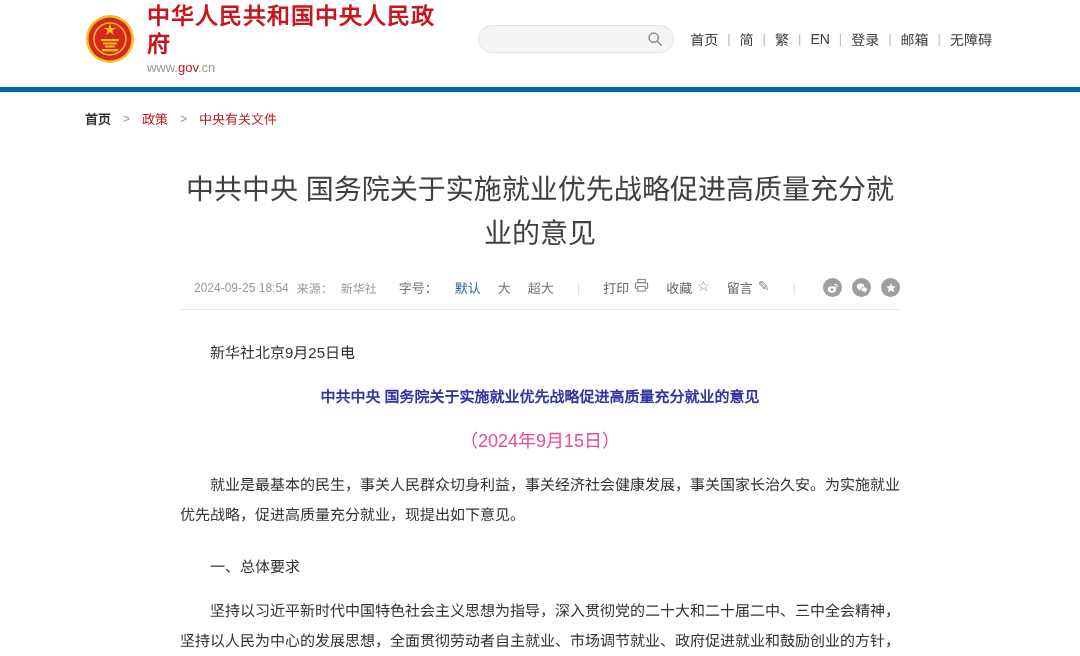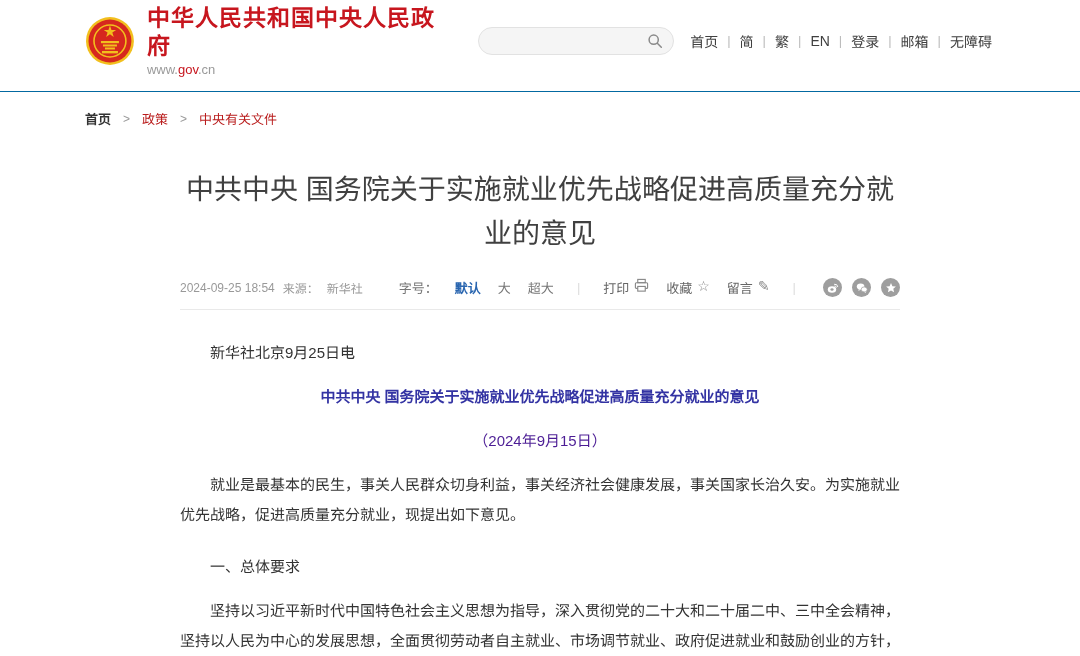--- a/index.html
+++ b/index.html
@@ -15,7 +15,7 @@
     height: 92px;
     display: flex; align-items: center; justify-content: space-between;
     padding: 0 88px 10px 85px;
-    border-bottom: 1px solid #0369a1;
+    border-bottom: 5px solid #0369a1;
     gap: 20px;
   }
   .brand { display: flex; align-items: center; gap: 12px; }

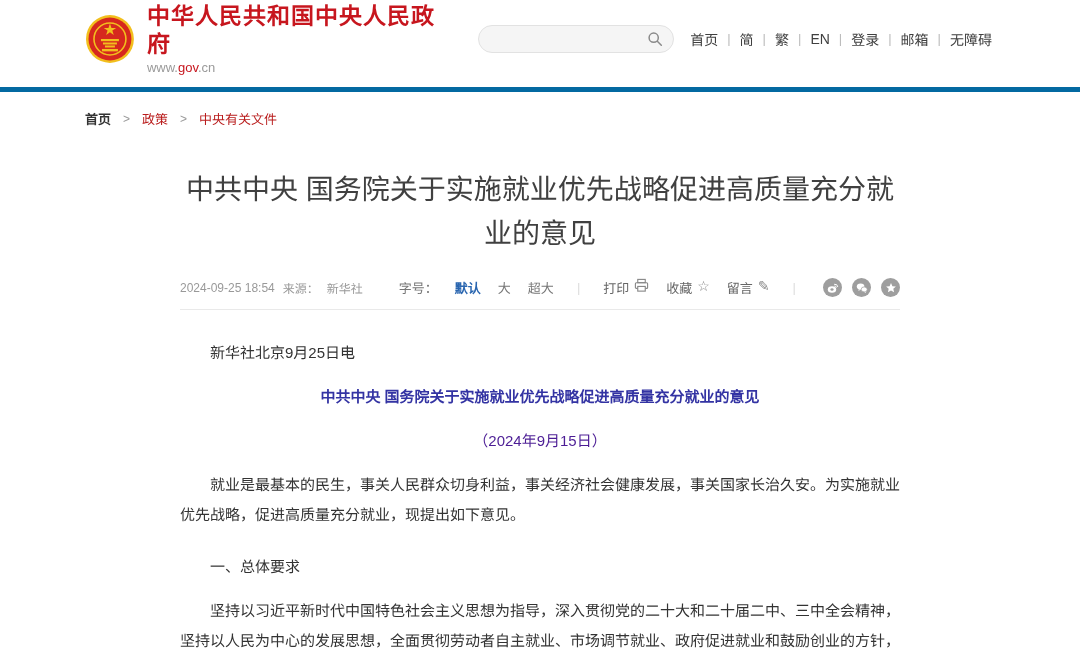--- a/index.html
+++ b/index.html
@@ -63,7 +63,7 @@
     display: flex; align-items: center; justify-content: space-between;
     font-size: 12px; color: #999;
   }
-  .meta-left { display: flex; align-items: center; gap: 8px; white-space: nowrap; }
+  .meta-left { display: flex; align-items: center; gap: 8px; white-space: nowrap; margin-left: 14px; }
   .meta-right { display: flex; align-items: center; gap: 17px; color: #666; font-size: 13px; }
   .fs-default { color: #2a66b0; font-weight: bold; cursor: pointer; }
   .fs-opt { color: #777; cursor: pointer; }

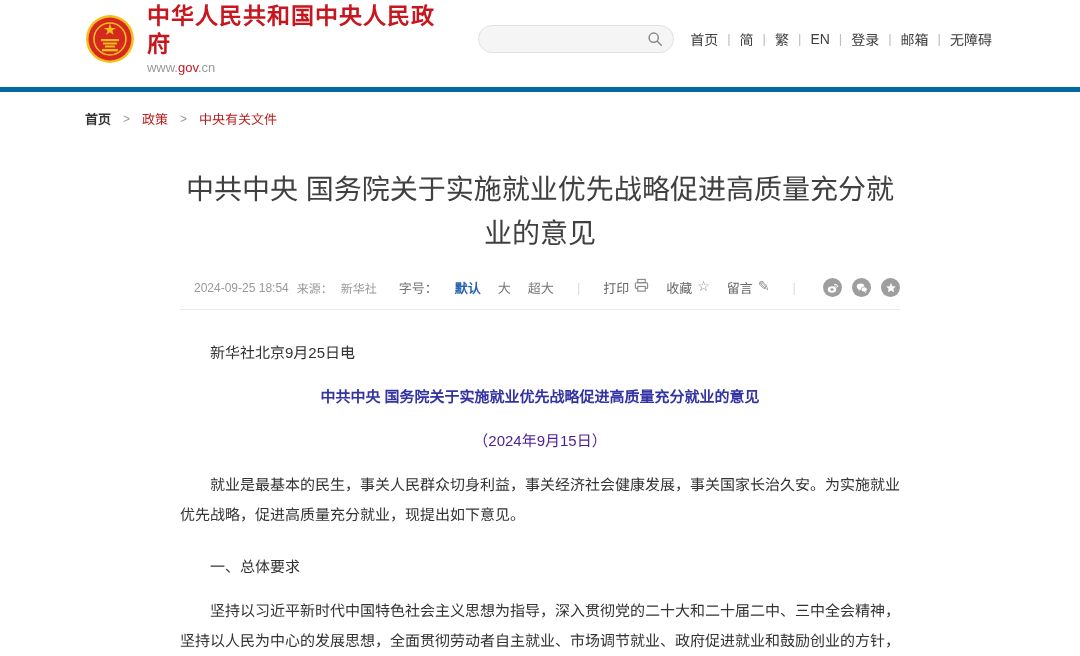--- a/index.html
+++ b/index.html
@@ -65,7 +65,7 @@
   }
   .meta-left { display: flex; align-items: center; gap: 8px; white-space: nowrap; margin-left: 14px; }
   .meta-right { display: flex; align-items: center; gap: 17px; color: #666; font-size: 13px; }
-  .fs-default { color: #2a66b0; font-weight: bold; cursor: pointer; }
+  .fs-default { color: #2a66b0; font-weight: normal; cursor: pointer; }
   .fs-opt { color: #777; cursor: pointer; }
   .meta-sep { color: #ddd; margin: 0 6px; }
   .tool { display: inline-flex; align-items: flex-start; gap: 5px; cursor: pointer; color: #666; }

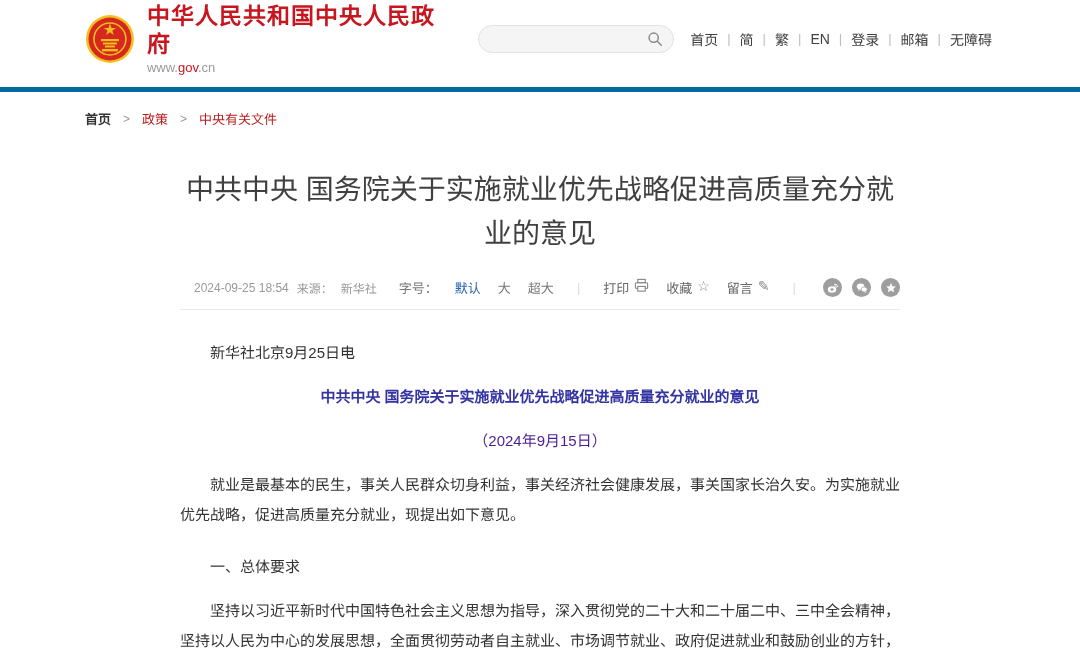--- a/index.html
+++ b/index.html
@@ -91,7 +91,7 @@
   }
   .doc-date {
     text-align: center; text-indent: 0 !important;
-    color: #4c1d95; font-size: 15px; margin-bottom: 18px;
+    color: #ec4899; font-size: 18px; margin-bottom: 18px;
   }
   .section-heading { font-weight: normal; margin: 22px 0 18px; }
 </style>

